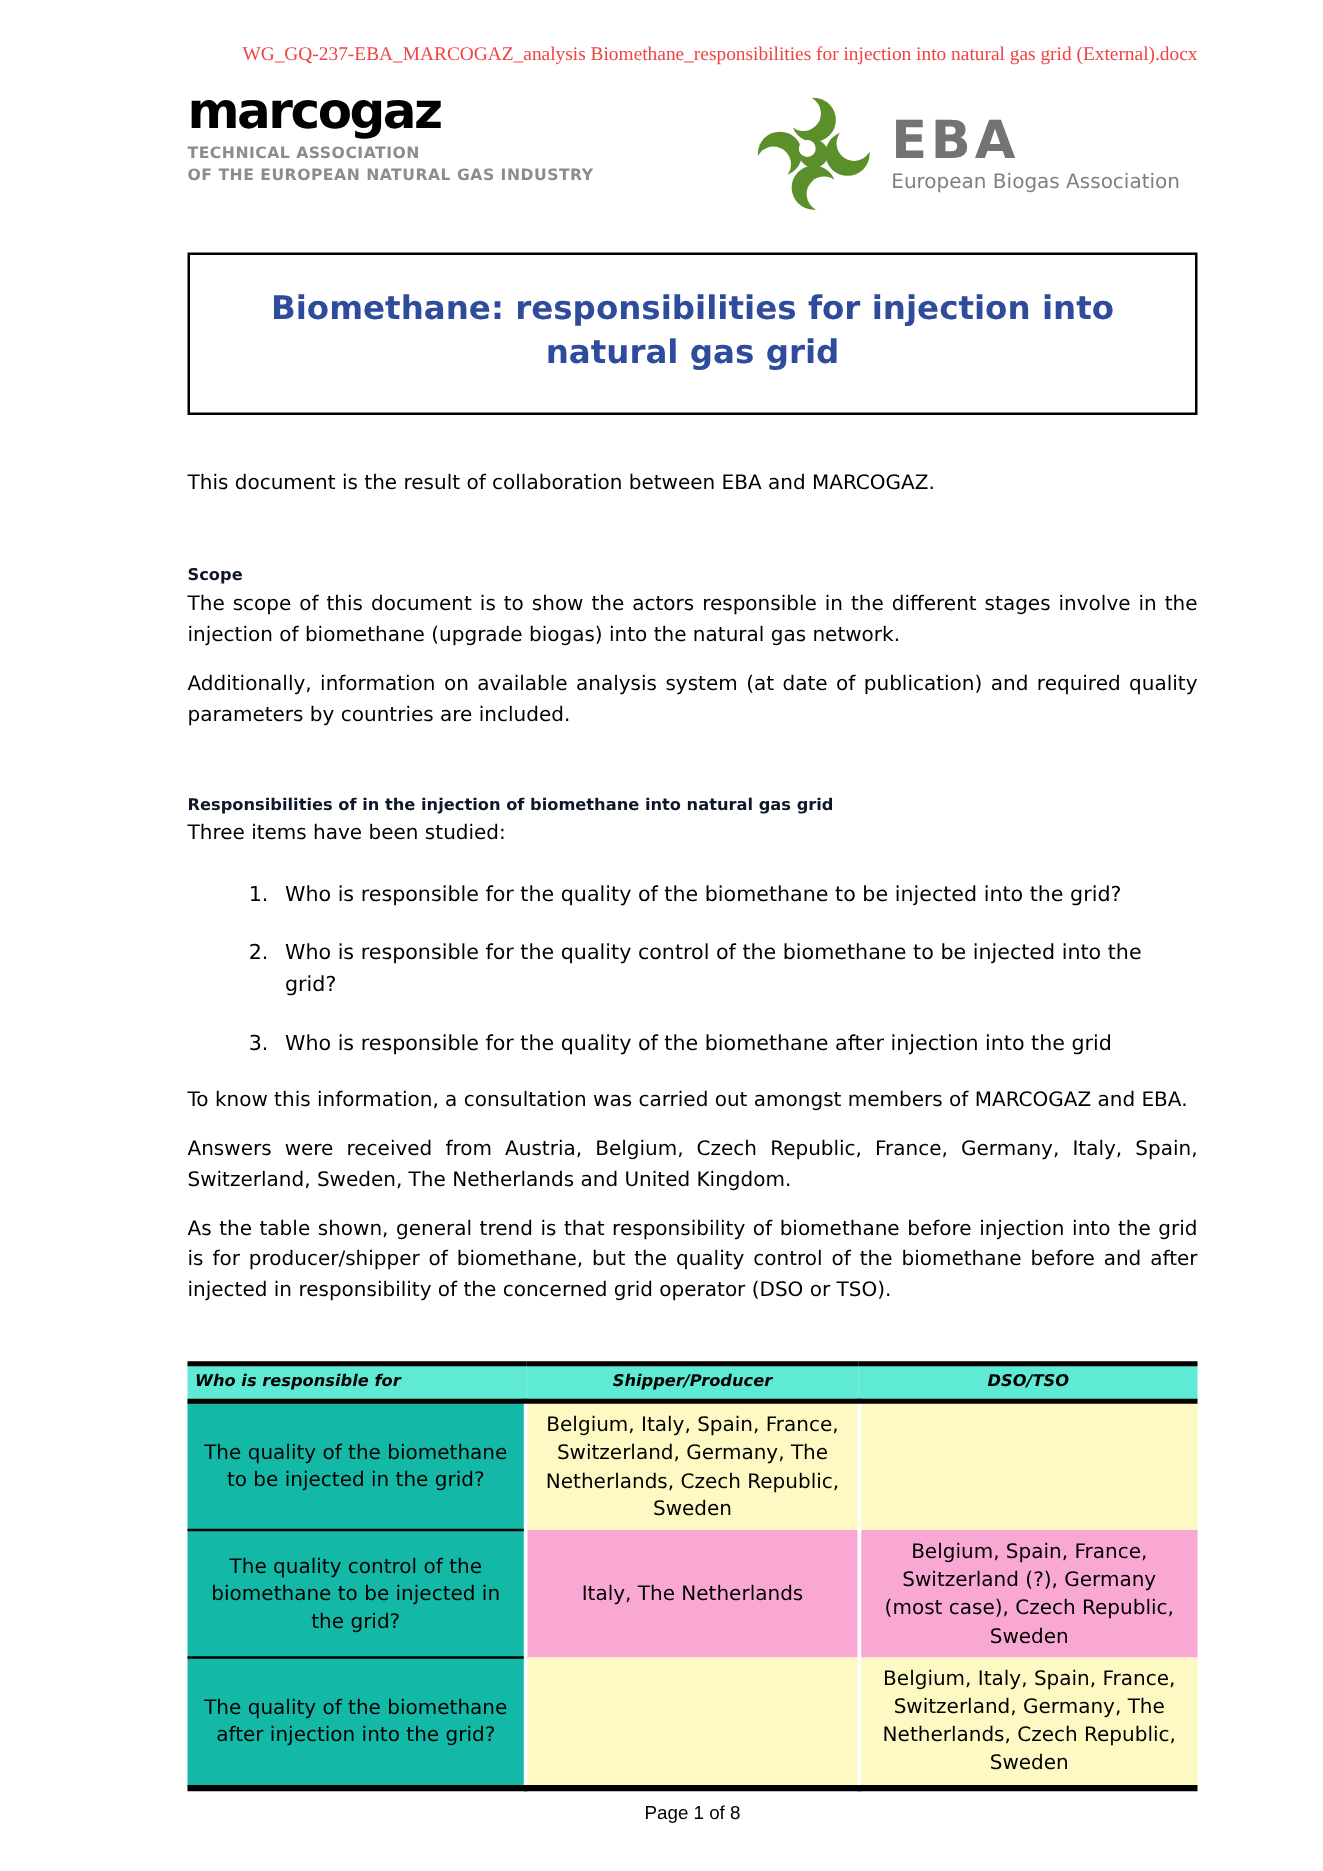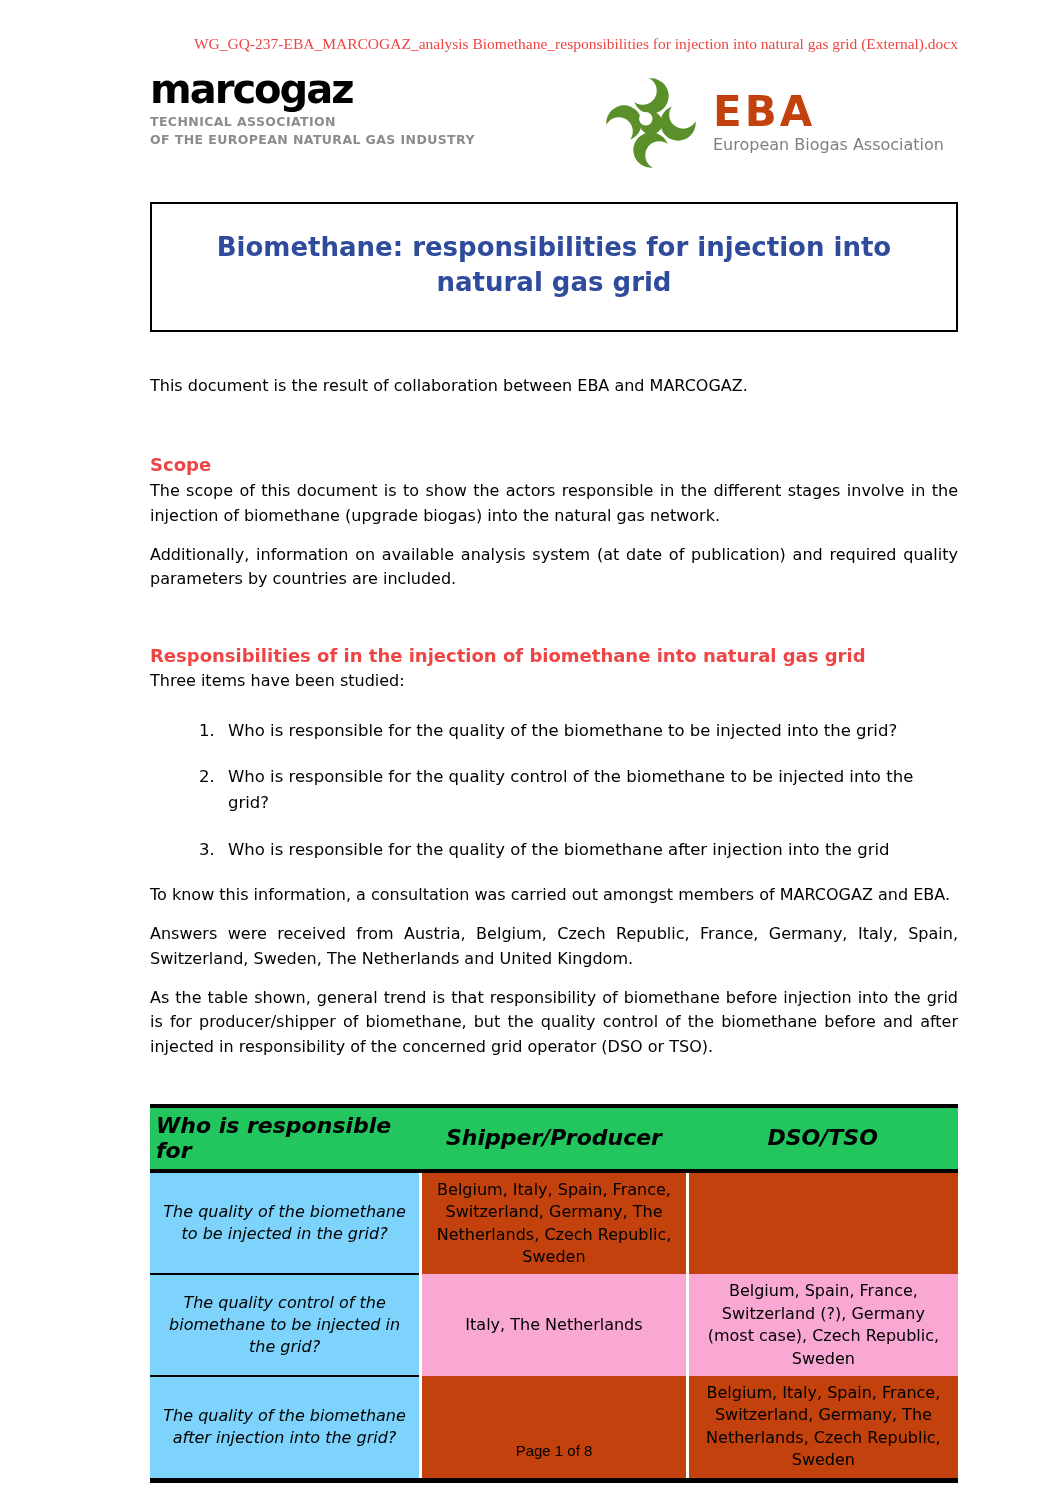--- a/index.html
+++ b/index.html
@@ -54,7 +54,7 @@
     font-weight: bold;
     font-size: 42px;
     letter-spacing: 3px;
-    color: #c2410c;
+    color: #737373;
     line-height: 1;
   }
   .eba-sub {

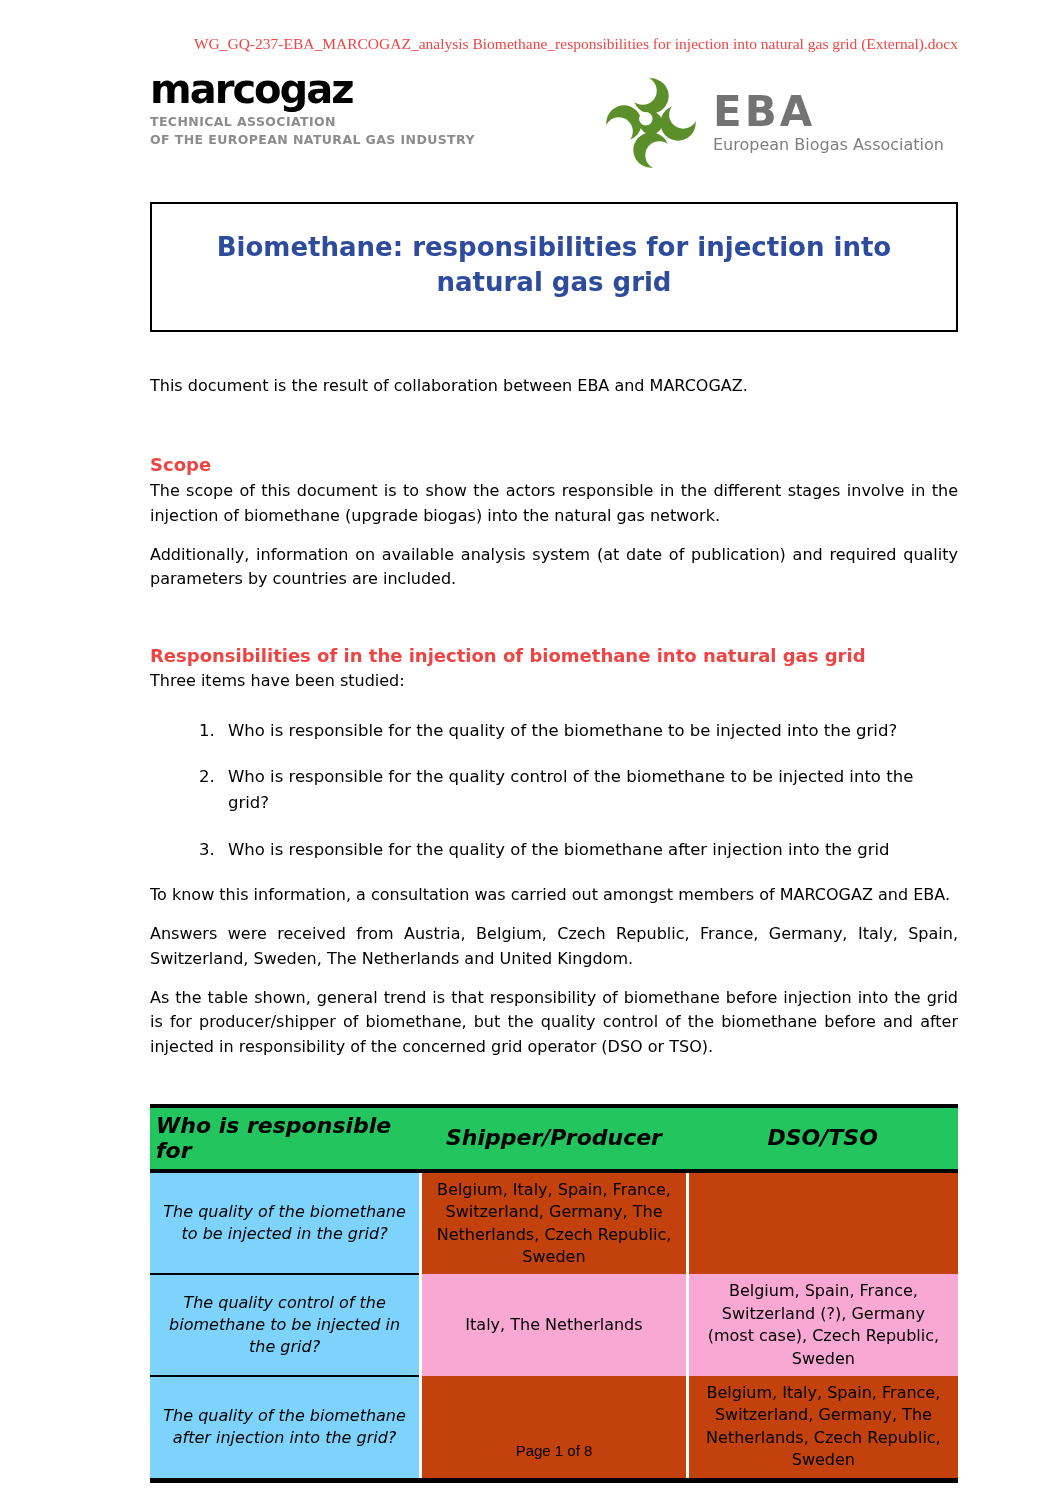--- a/index.html
+++ b/index.html
@@ -85,9 +85,9 @@
   }
   .intro { margin-top: 42px; text-align: left !important; }
   h2.sec-heading {
-    font-size: 18px;
-    font-weight: bold;
-    color: #ef4444;
+    font-size: 13px;
+    font-weight: bold;
+    color: #0f172a;
     line-height: 1.5;
   }
   .scope-heading { margin-top: 52px; }

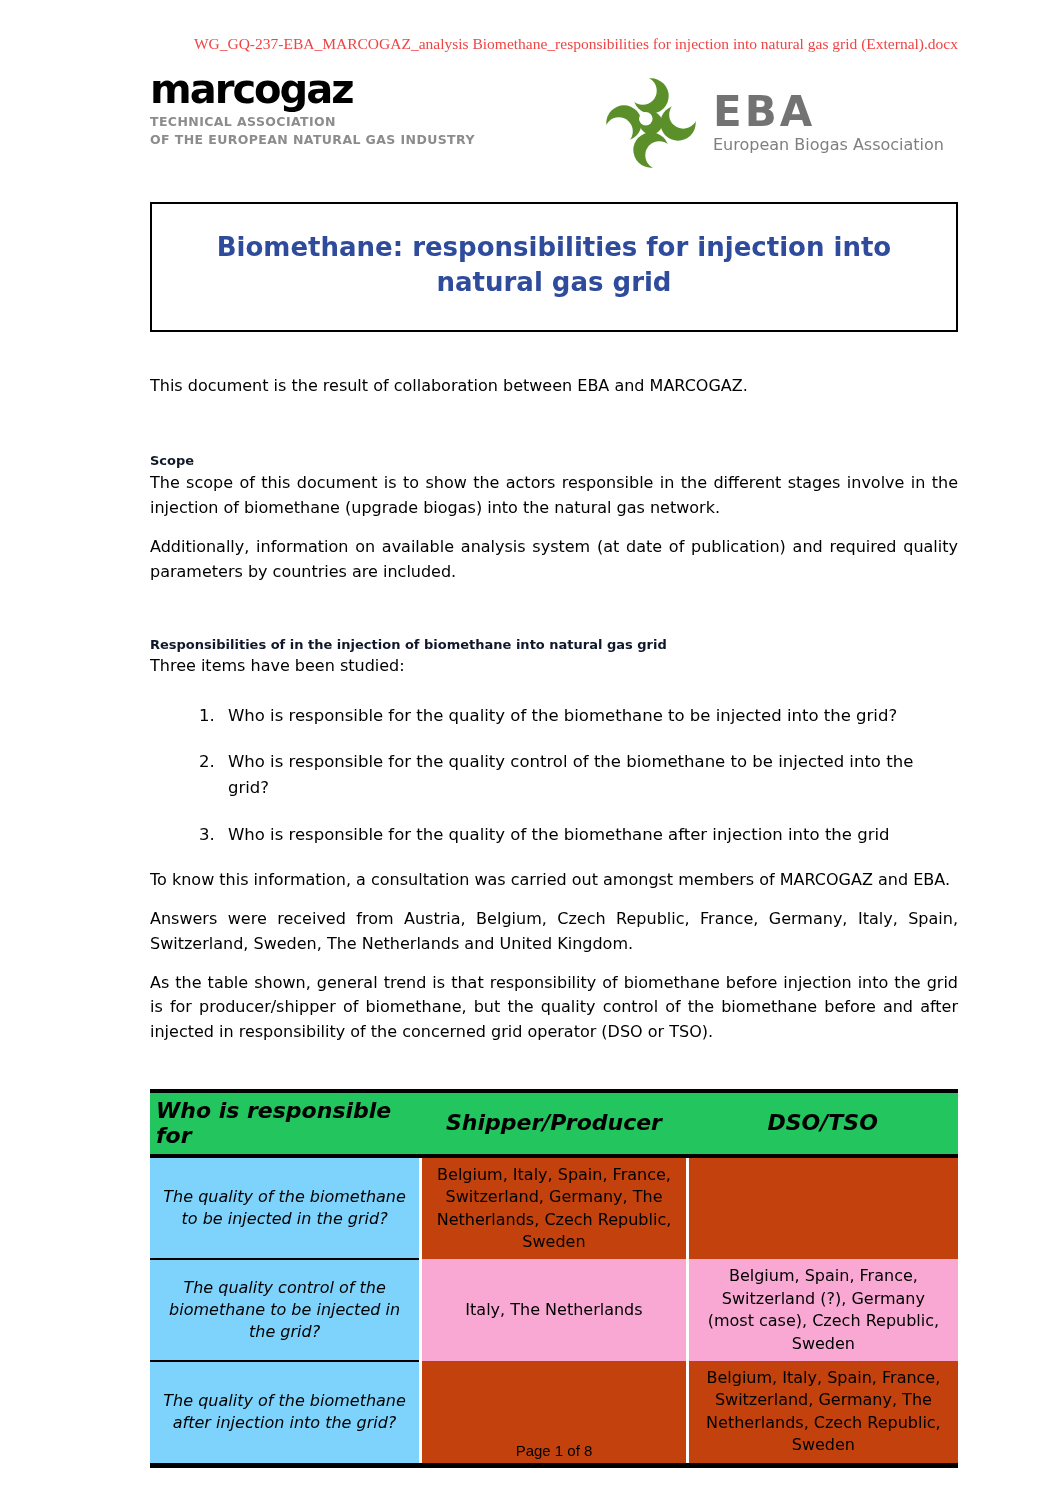--- a/index.html
+++ b/index.html
@@ -115,8 +115,8 @@
   }
   table.resp-table thead tr { border-bottom: 4px solid #000; }
   table.resp-table th {
-    background: #22c55e;
-    font-size: 22px;
+    background: #5eead4;
+    font-size: 13px;
     font-weight: bold;
     font-style: italic;
     padding: 5px 6px 6px;

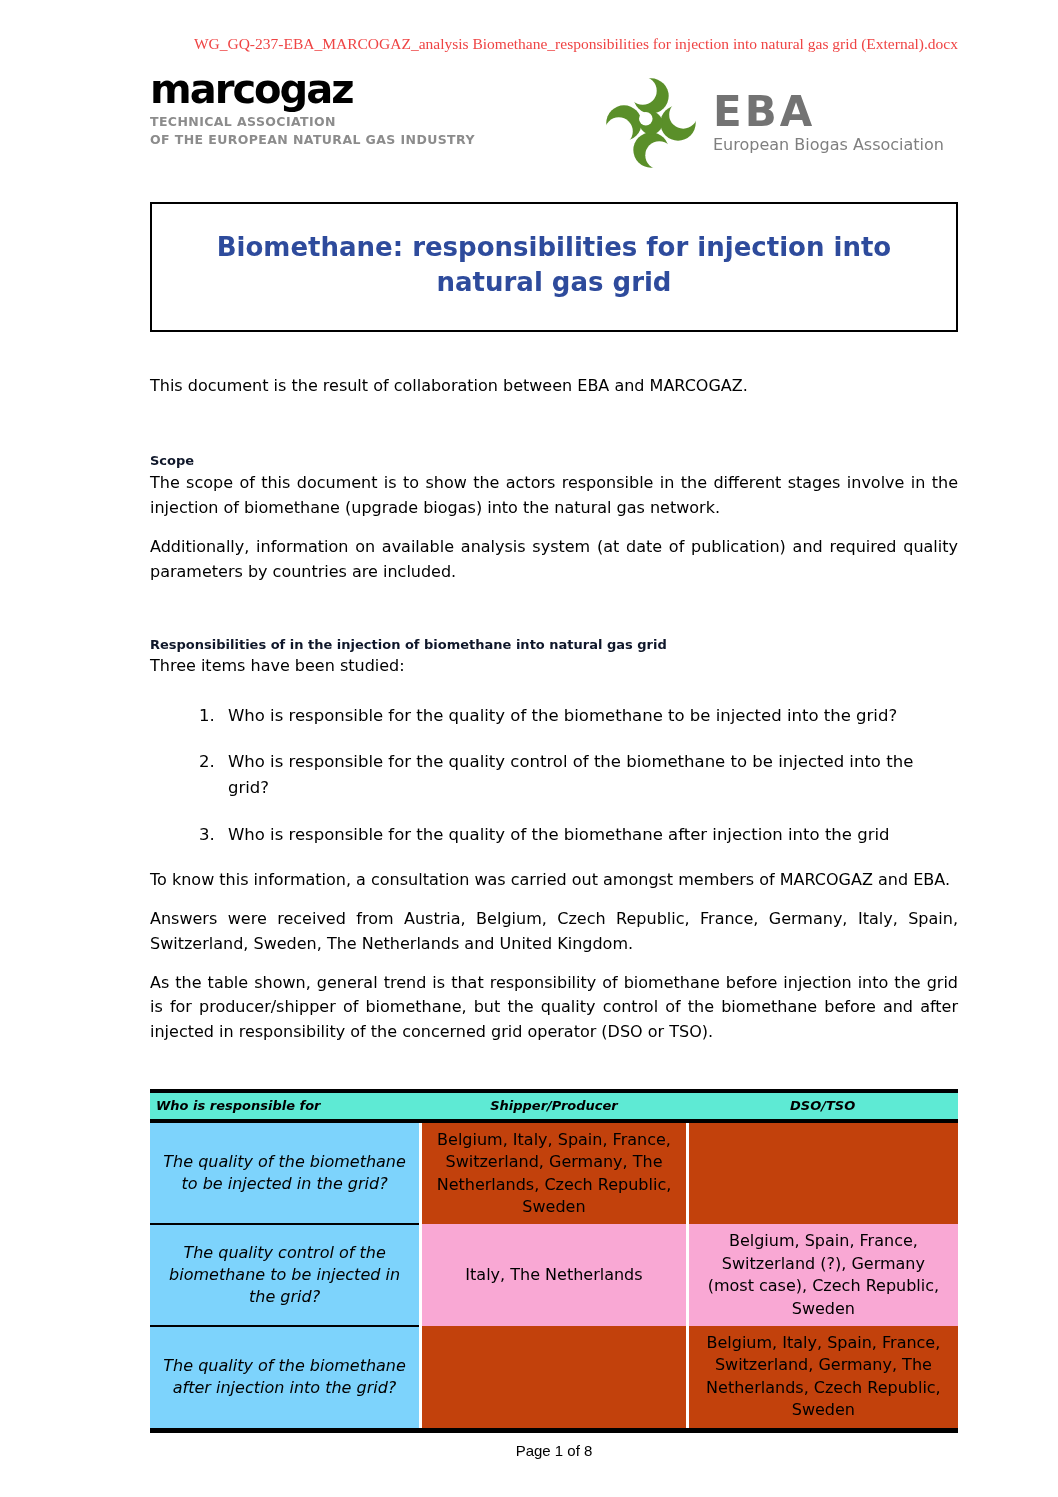--- a/index.html
+++ b/index.html
@@ -139,7 +139,7 @@
   }
   tr.r-sep td.q-cell { border-bottom: 2px solid #000; }
   td.d-cell { border-left: 3px solid #ffffff; }
-  tr.shaded td.d-cell { background: #c2410c; }
+  tr.shaded td.d-cell { background: #fef9c3; }
   tr.plain  td.d-cell { background: #f9a8d4; }
 
   

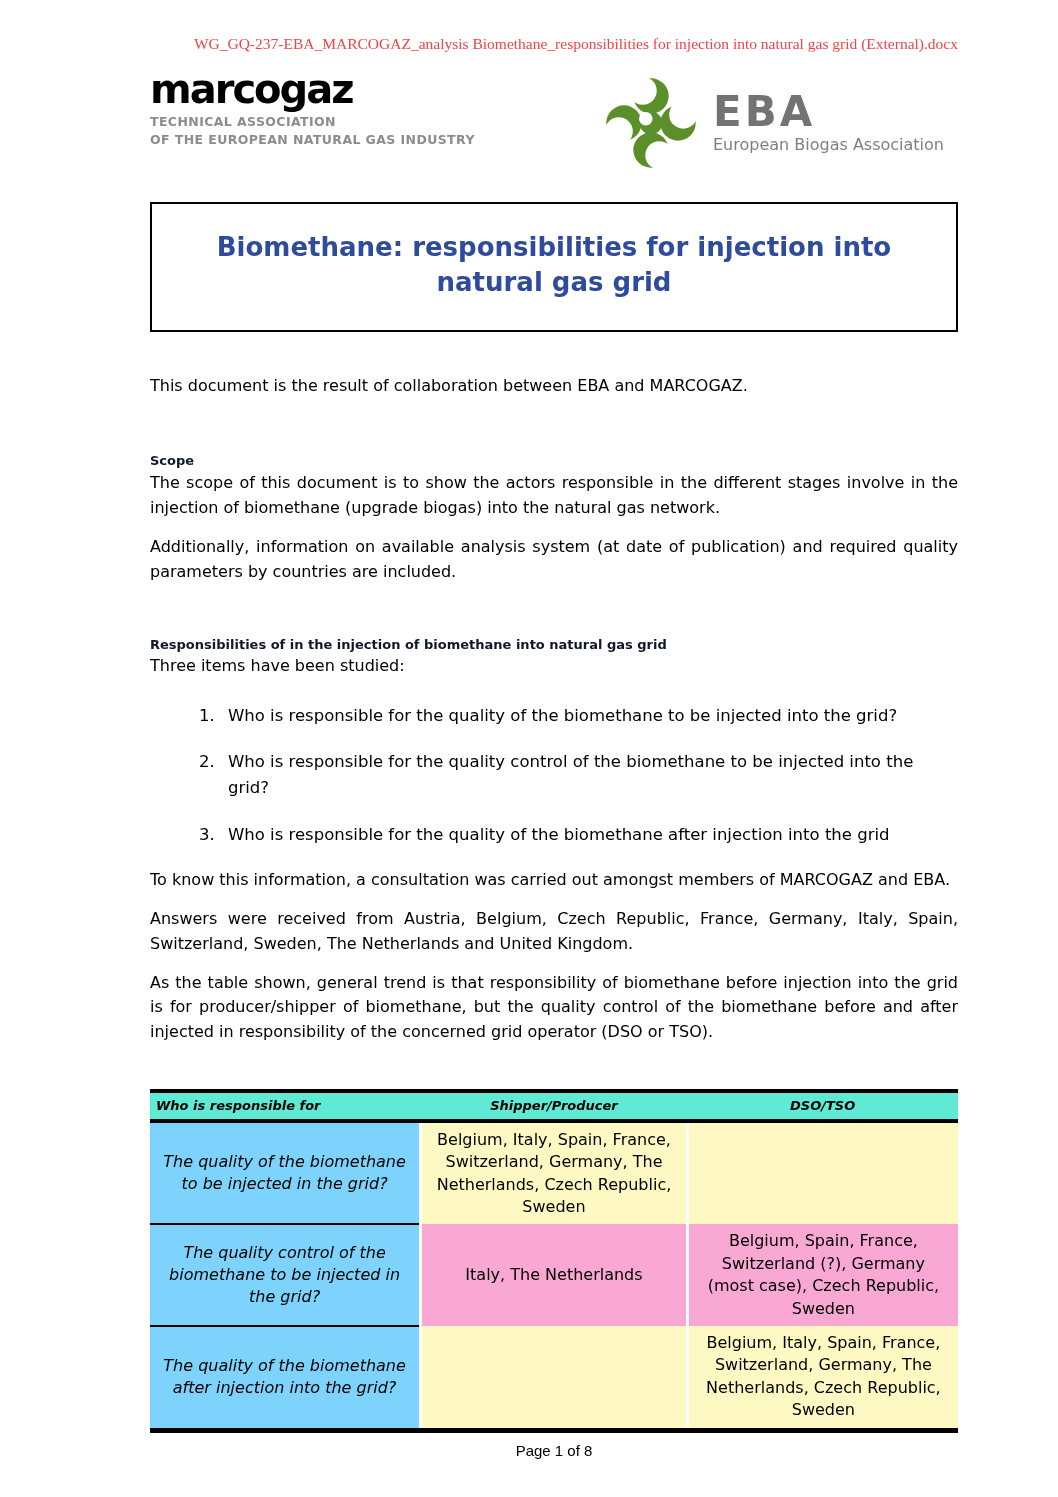--- a/index.html
+++ b/index.html
@@ -133,8 +133,7 @@
     padding: 6px 10px;
   }
   td.q-cell {
-    background: #7dd3fc;
-    font-style: italic;
+    background: #14b8a6;
     padding: 6px 30px;
   }
   tr.r-sep td.q-cell { border-bottom: 2px solid #000; }

